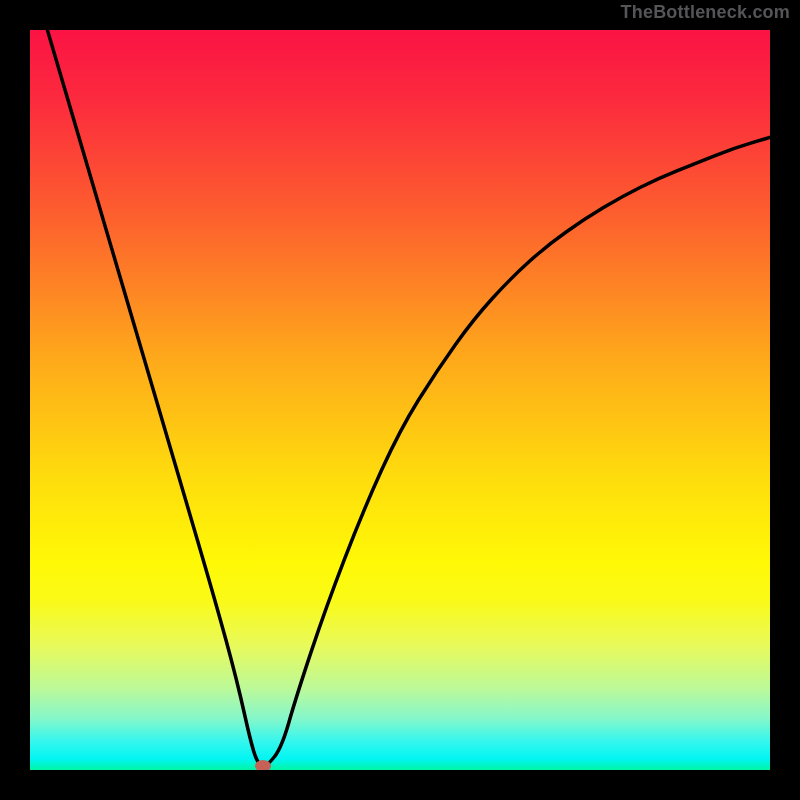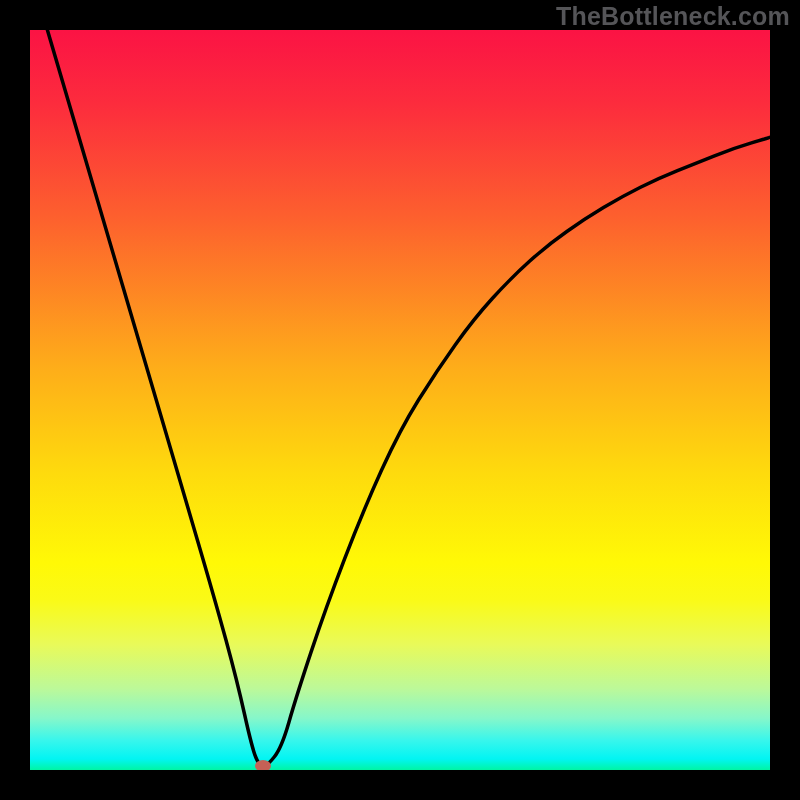--- a/index.html
+++ b/index.html
@@ -22,7 +22,7 @@
     top: 2px;
     right: 10px;
     color: #555558;
-    font-size: 25px;
+    font-size: 18px;
     font-weight: 600;
     letter-spacing: 0.2px;
     z-index: 5;

